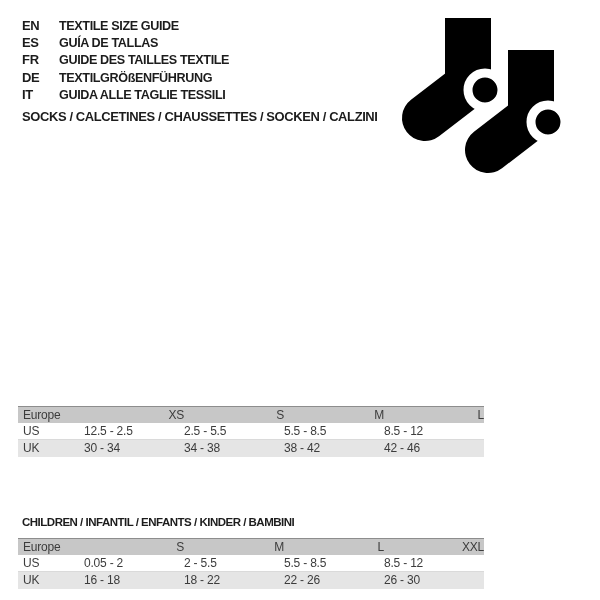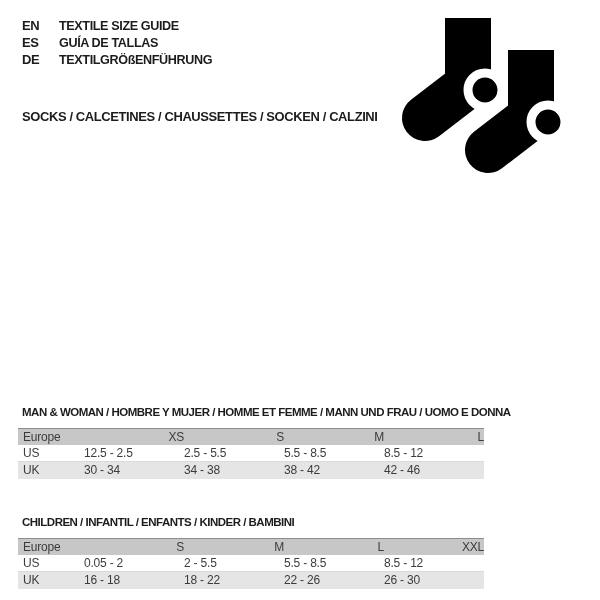--- a/index.html
+++ b/index.html
@@ -74,6 +74,10 @@
     <div class="lang-row">
       <span class="lang-code">ES</span>
       <span class="lang-title">GUÍA DE TALLAS</span>
+    </div>
+    <div class="lang-row">
+      <span class="lang-code">FR</span>
+      <span class="lang-title">GUIDE DES TAILLES TEXTILE</span>
     </div>
     <div class="lang-row">
       <span class="lang-code">DE</span>

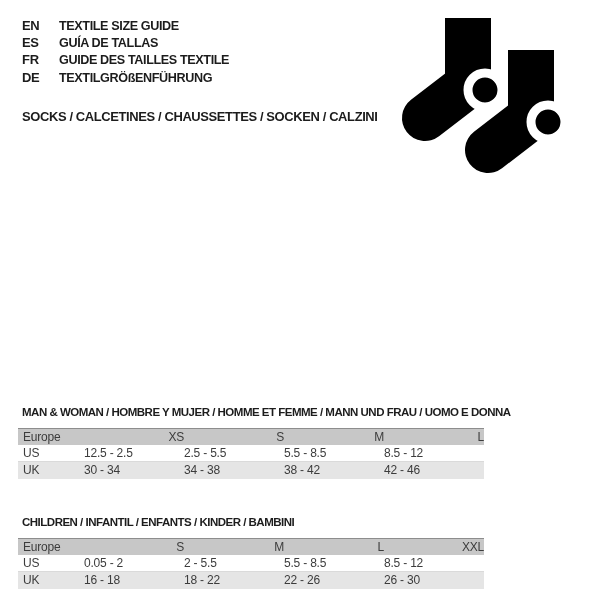--- a/index.html
+++ b/index.html
@@ -82,6 +82,10 @@
     <div class="lang-row">
       <span class="lang-code">DE</span>
       <span class="lang-title">TEXTILGRÖßENFÜHRUNG</span>
+    </div>
+    <div class="lang-row">
+      <span class="lang-code">IT</span>
+      <span class="lang-title">GUIDA ALLE TAGLIE TESSILI</span>
     </div>
   </div>
 

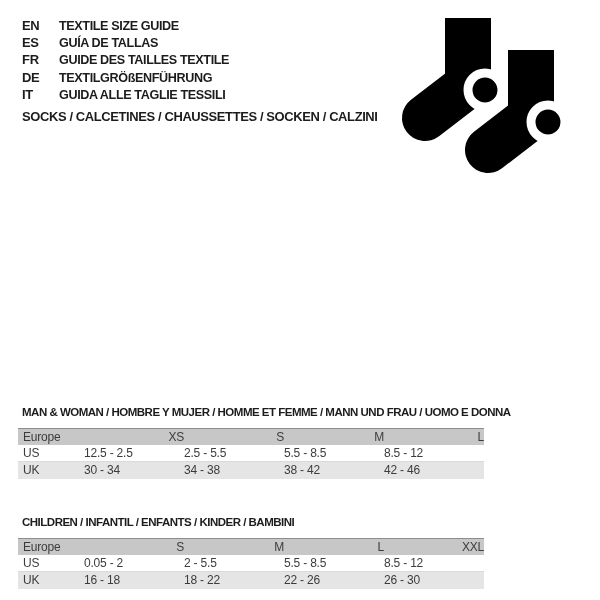--- a/index.html
+++ b/index.html
@@ -111,7 +111,6 @@
   </svg>
 
   <div class="table-section section-adults">
-    <div class="table-title">MAN &amp; WOMAN / HOMBRE Y MUJER / HOMME ET FEMME / MANN UND FRAU / UOMO E DONNA</div>
     <table class="size-table">
       <colgroup>
           <col class="label-col">

